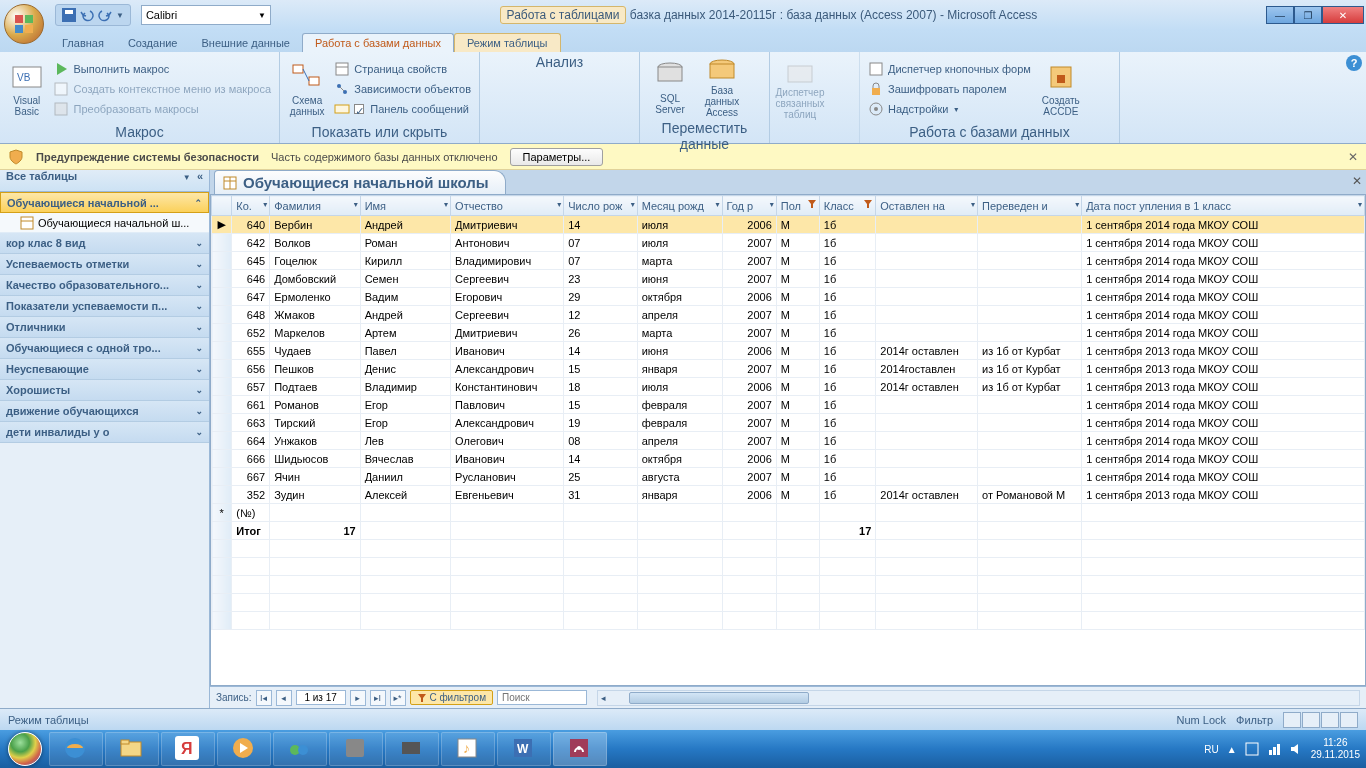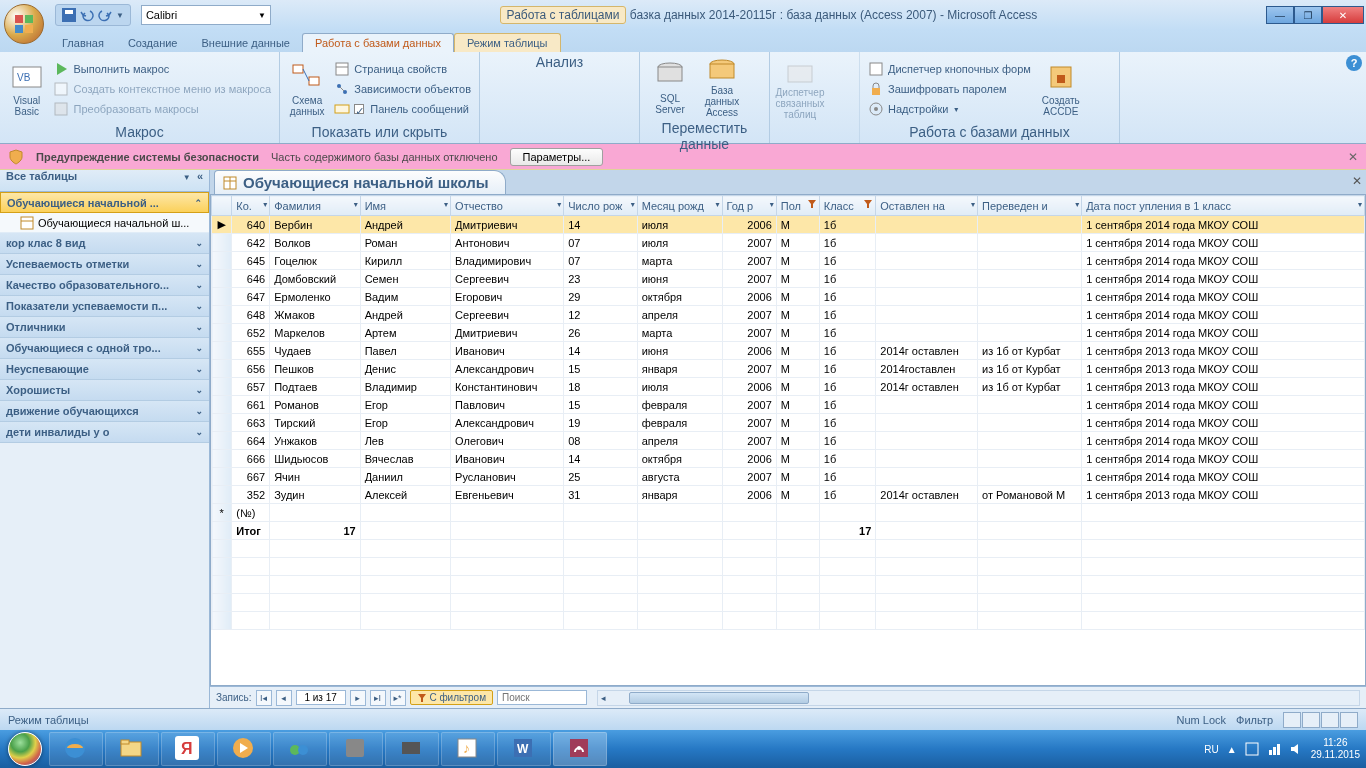--- a/index.html
+++ b/index.html
@@ -27,7 +27,7 @@
 .smallbtns{display:flex;flex-direction:column;gap:2px}
 .smallbtn{display:flex;align-items:center;gap:4px;font-size:11px;color:#3c5f84;padding:1px 2px;white-space:nowrap}
 .smallbtn .ico{width:16px;height:16px}
-.secbar{height:26px;background:#f9a8d4;border-bottom:1px solid #e0d29a;display:flex;align-items:center;padding:0 8px;gap:12px;color:#4a4a4a}
+.secbar{height:26px;background:#fef9c3;border-bottom:1px solid #e0d29a;display:flex;align-items:center;padding:0 8px;gap:12px;color:#4a4a4a}
 .secbar .shield{width:16px;height:16px}
 .secbar button{background:linear-gradient(#fdfdfd,#e9e9e9);border:1px solid #a0a0a0;border-radius:3px;padding:2px 12px;font-size:11px}
 .secbar .close-x{margin-left:auto;color:#666;cursor:pointer;font-size:12px}

